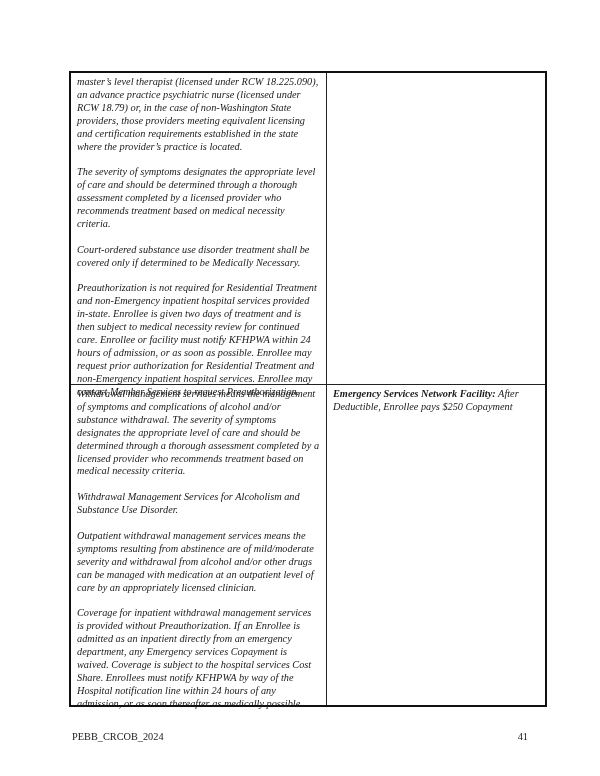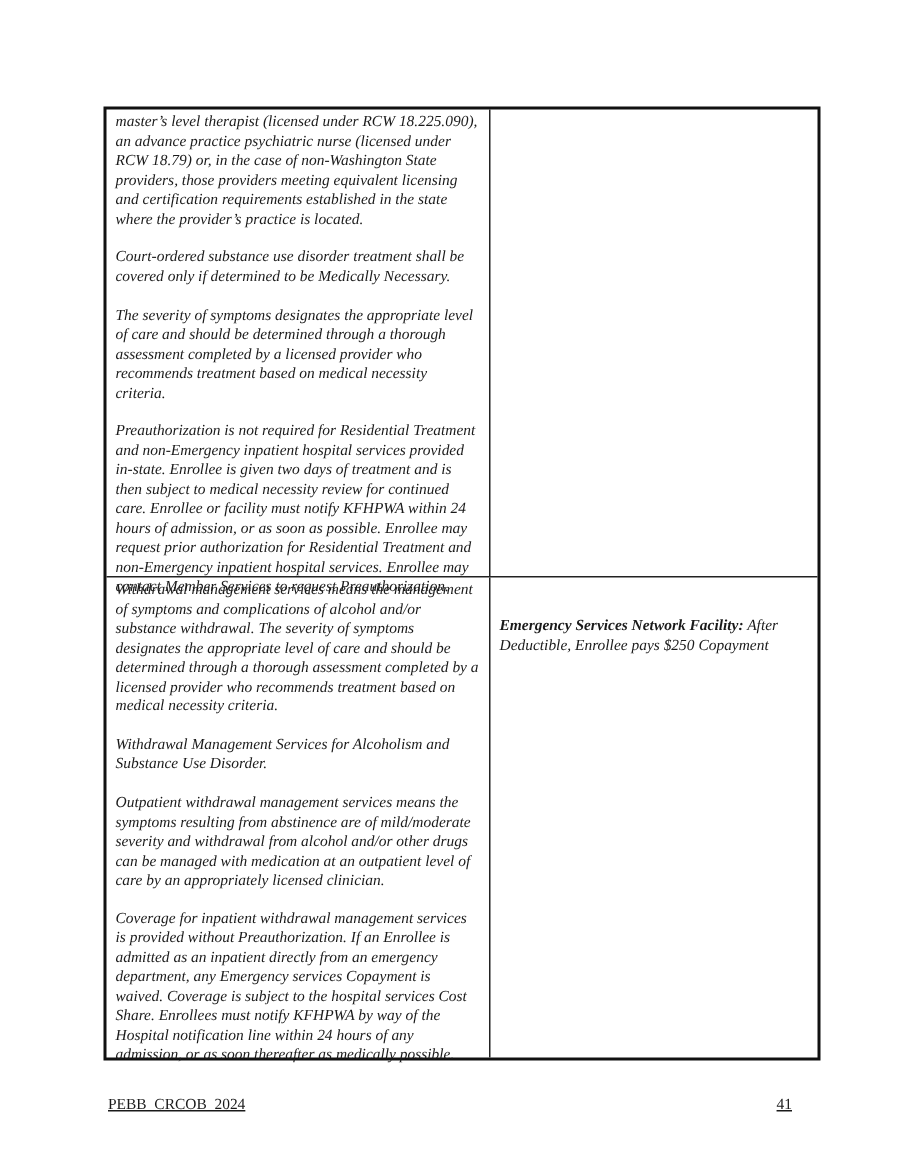--- a/index.html
+++ b/index.html
@@ -36,8 +36,8 @@
     <div class="row row1">
       <div class="cell left">
         <p>master’s level therapist (licensed under RCW 18.225.090), an advance practice psychiatric nurse (licensed under RCW 18.79) or, in the case of non-Washington State providers, those providers meeting equivalent licensing and certification requirements established in the state where the provider’s practice is located.</p>
+        <p>The severity of symptoms designates the appropriate level of care and should be determined through a thorough assessment completed by a licensed provider who recommends treatment based on medical necessity criteria.</p>
         <p>Court-ordered substance use disorder treatment shall be covered only if determined to be Medically Necessary.</p>
-        <p>The severity of symptoms designates the appropriate level of care and should be determined through a thorough assessment completed by a licensed provider who recommends treatment based on medical necessity criteria.</p>
         <p>Preauthorization is not required for Residential Treatment and non-Emergency inpatient hospital services provided in-state. Enrollee is given two days of treatment and is then subject to medical necessity review for continued care. Enrollee or facility must notify KFHPWA within 24 hours of admission, or as soon as possible. Enrollee may request prior authorization for Residential Treatment and non-Emergency inpatient hospital services. Enrollee may contact Member Services to request Preauthorization.</p>
       </div>
       <div class="cell right"></div>

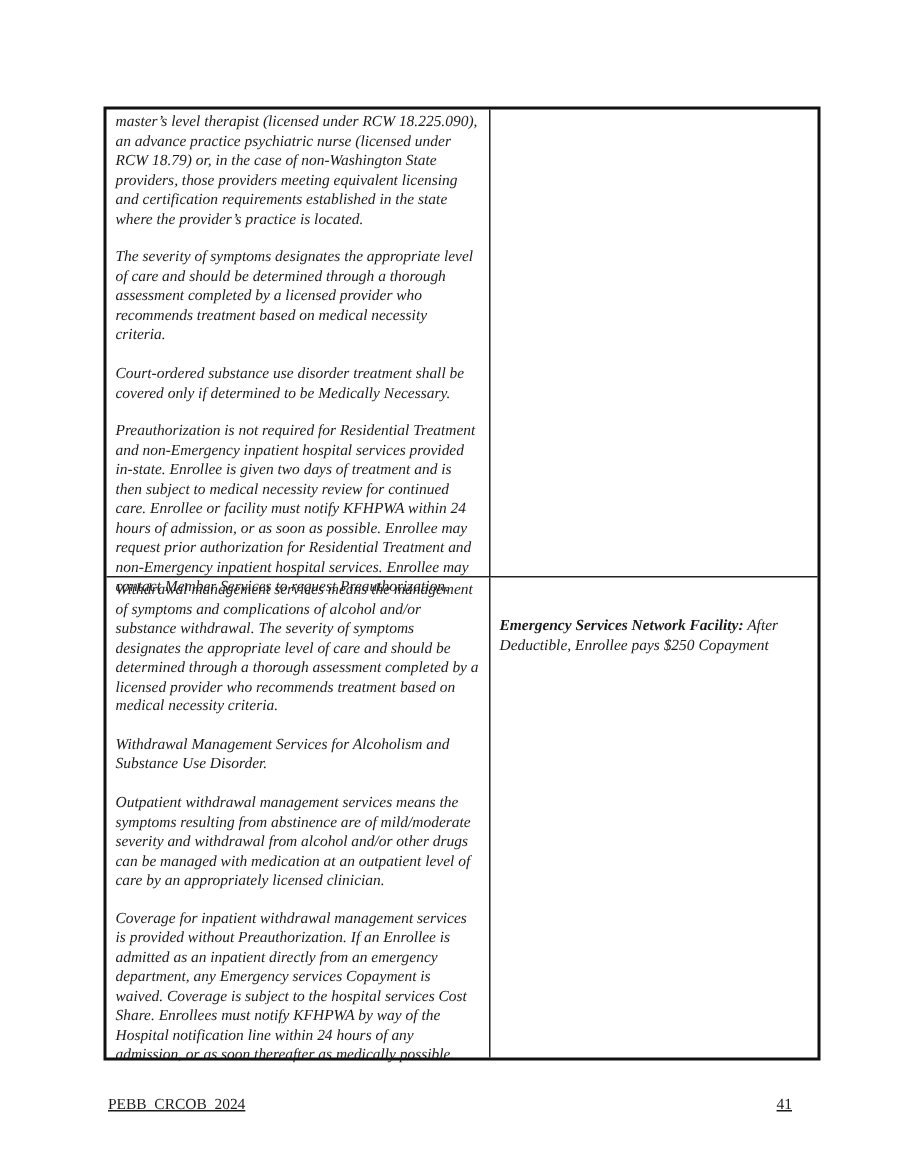--- a/index.html
+++ b/index.html
@@ -17,7 +17,7 @@
   .row + .row { border-top: 1.5px solid #222; }
   .cell { box-sizing: border-box; padding: 3px 6px 4px 6px; font-size: 10.3px; line-height: 12.9px; }
   .cell.left { width: 256px; border-right: 1.5px solid #222; }
-  .cell.right { flex: 1; margin-top: 24px; }
+  .cell.right { flex: 1; }
   .row1 { height: 311px; }
   .row2 { height: 320px; }
   p { margin: 0 0 12.9px 0; }

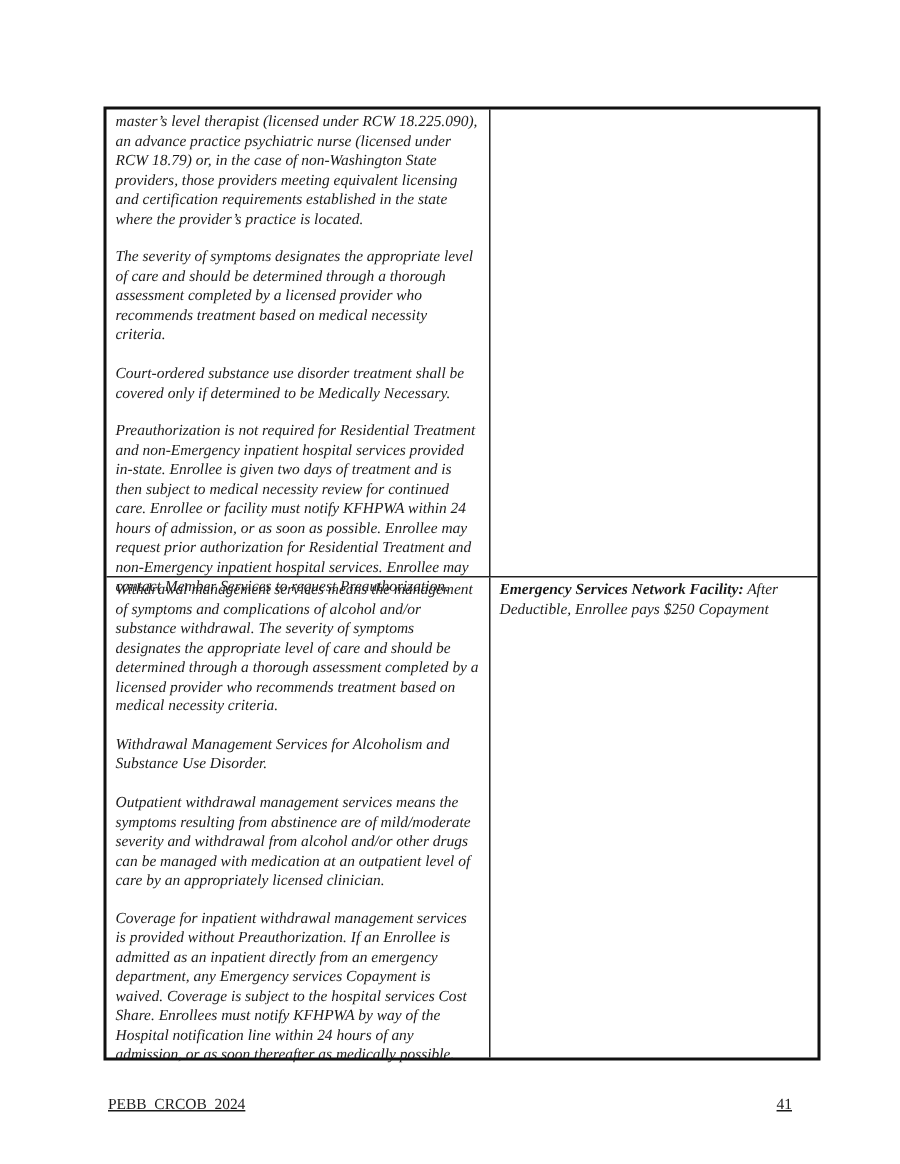--- a/index.html
+++ b/index.html
@@ -25,7 +25,7 @@
   b { font-weight: bold; }
   .footer {
     position: absolute; top: 731px; left: 72px; right: 72px;
-    font-size: 10.3px; display: flex; justify-content: space-between; text-decoration: underline;
+    font-size: 10.3px; display: flex; justify-content: space-between;
   }
 </style>
 </head>

